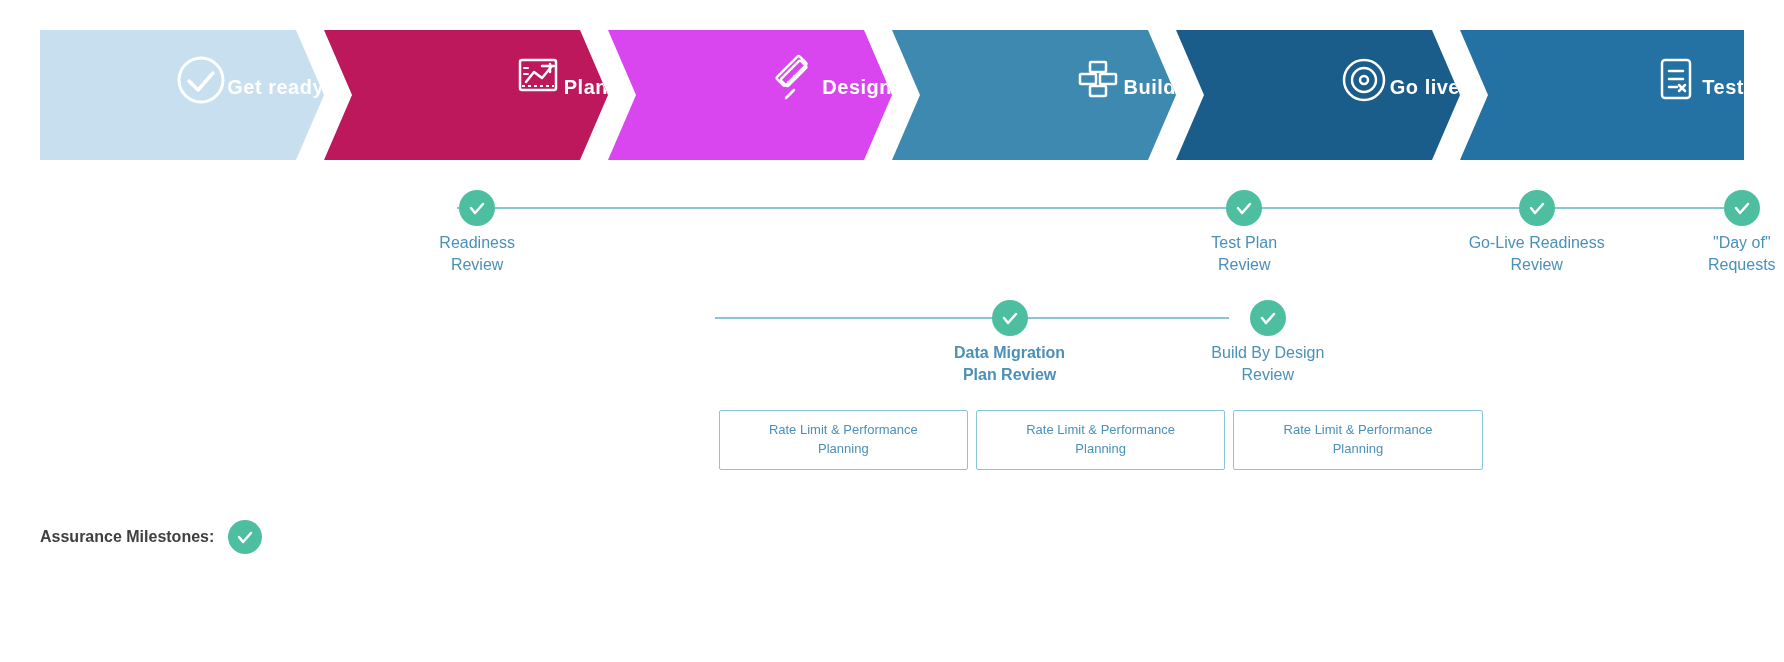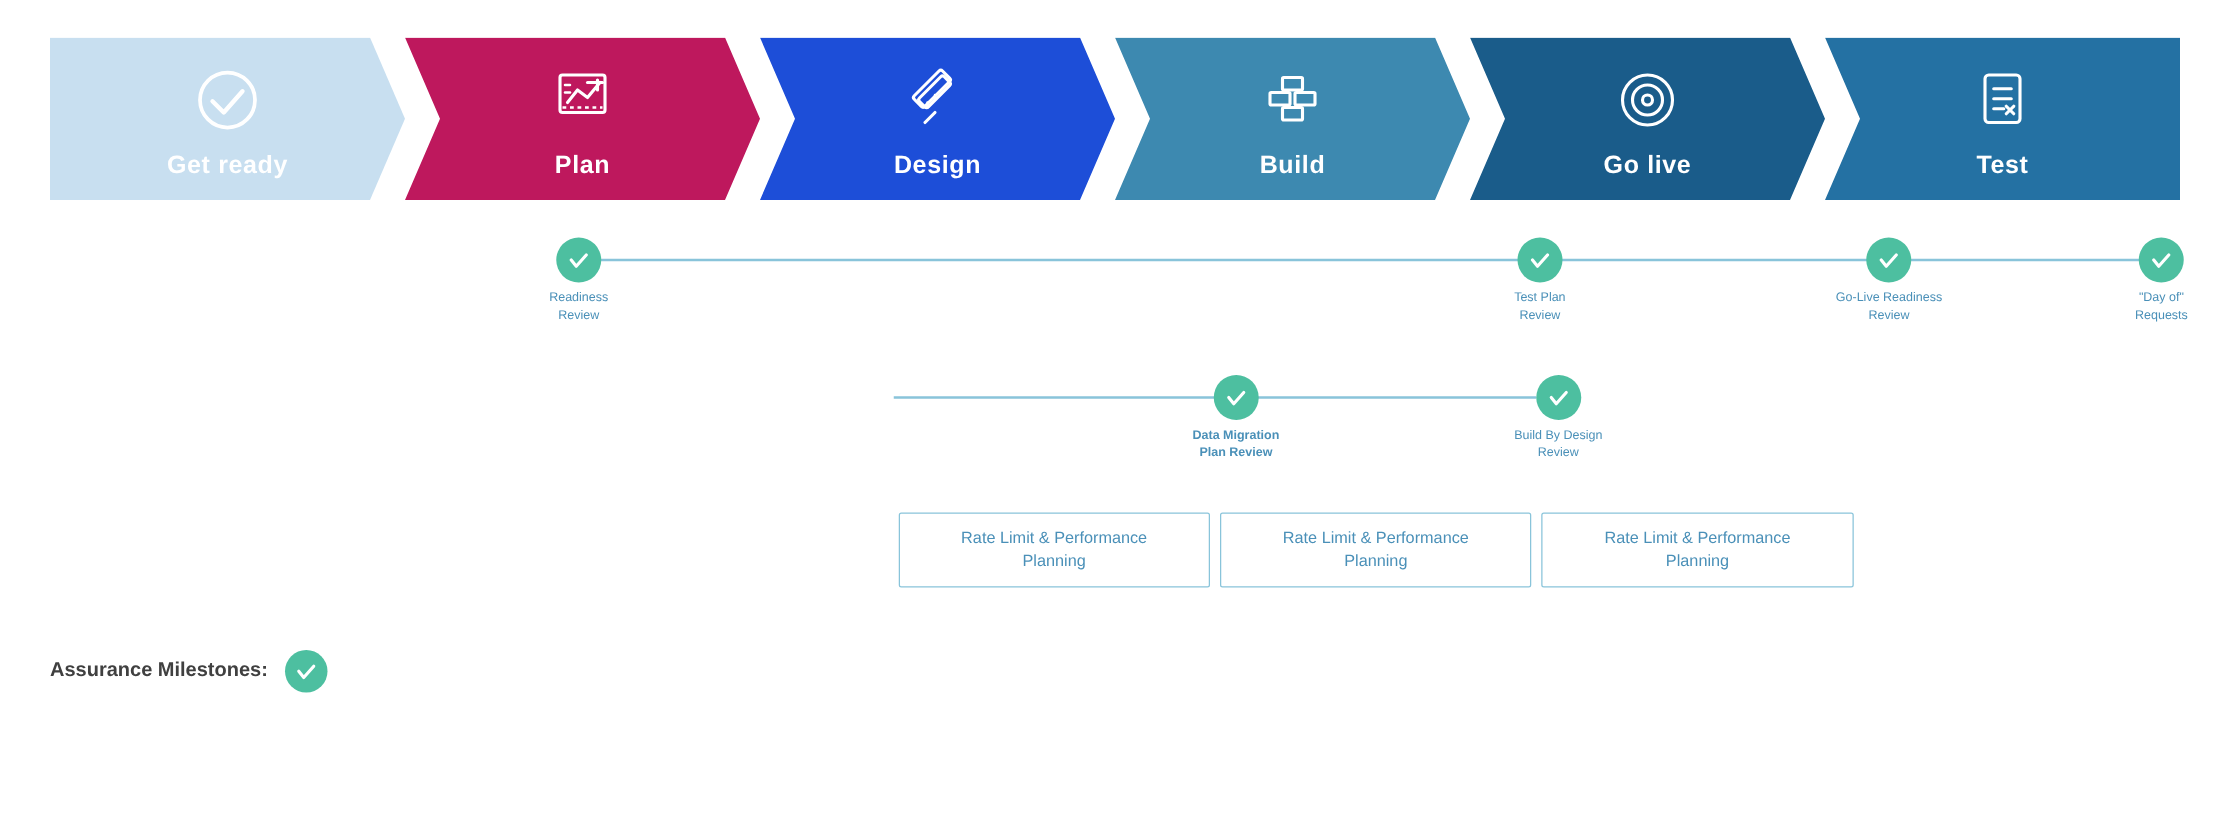--- a/index.html
+++ b/index.html
@@ -27,7 +27,6 @@
     .phase-item {
       position: relative;
       display: flex;
-      flex-direction: column;
       align-items: center;
       justify-content: flex-end;
       padding-bottom: 16px;

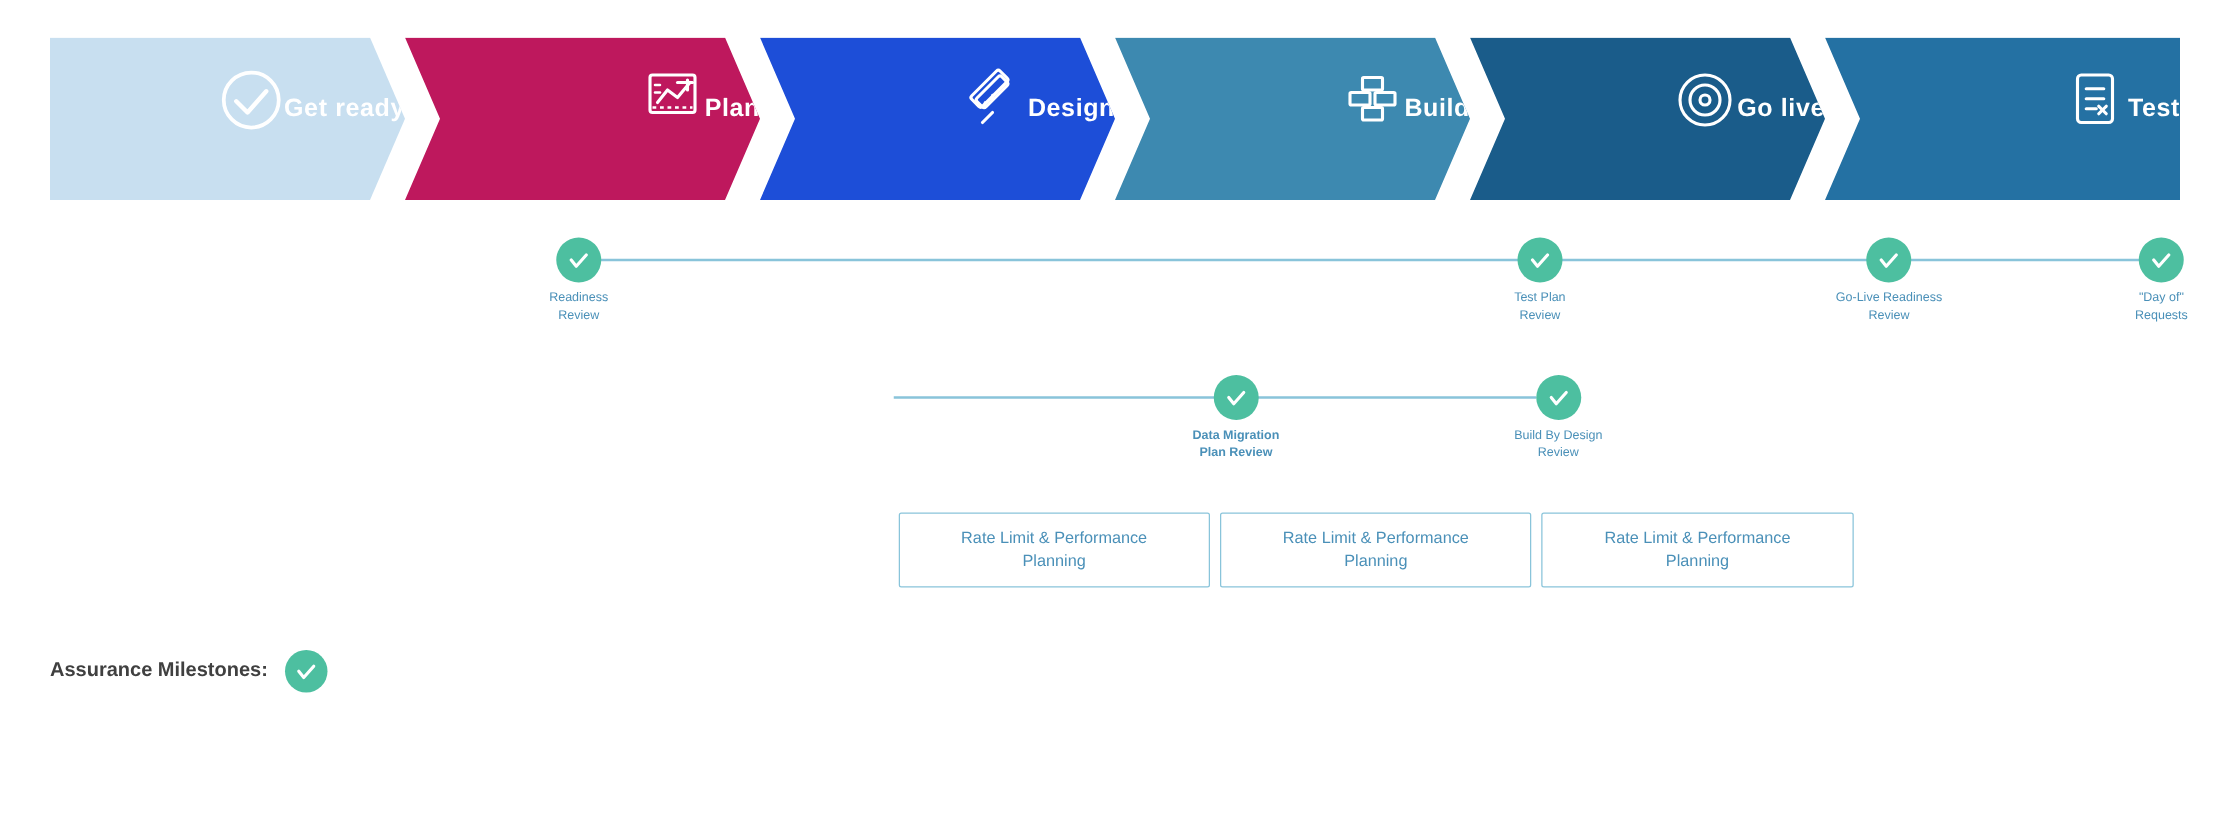--- a/index.html
+++ b/index.html
@@ -58,7 +58,7 @@
     
     .phase-get-ready { background: #c8dff0; }
     .phase-plan      { background: #be185d; }
-    .phase-design    { background: #1d4ed8; }
+    .phase-design    { background: #d946ef; }
     .phase-build     { background: #3d89b0; }
     .phase-test      { background: #2471a3; }
     .phase-golive    { background: #1a5c8a; }

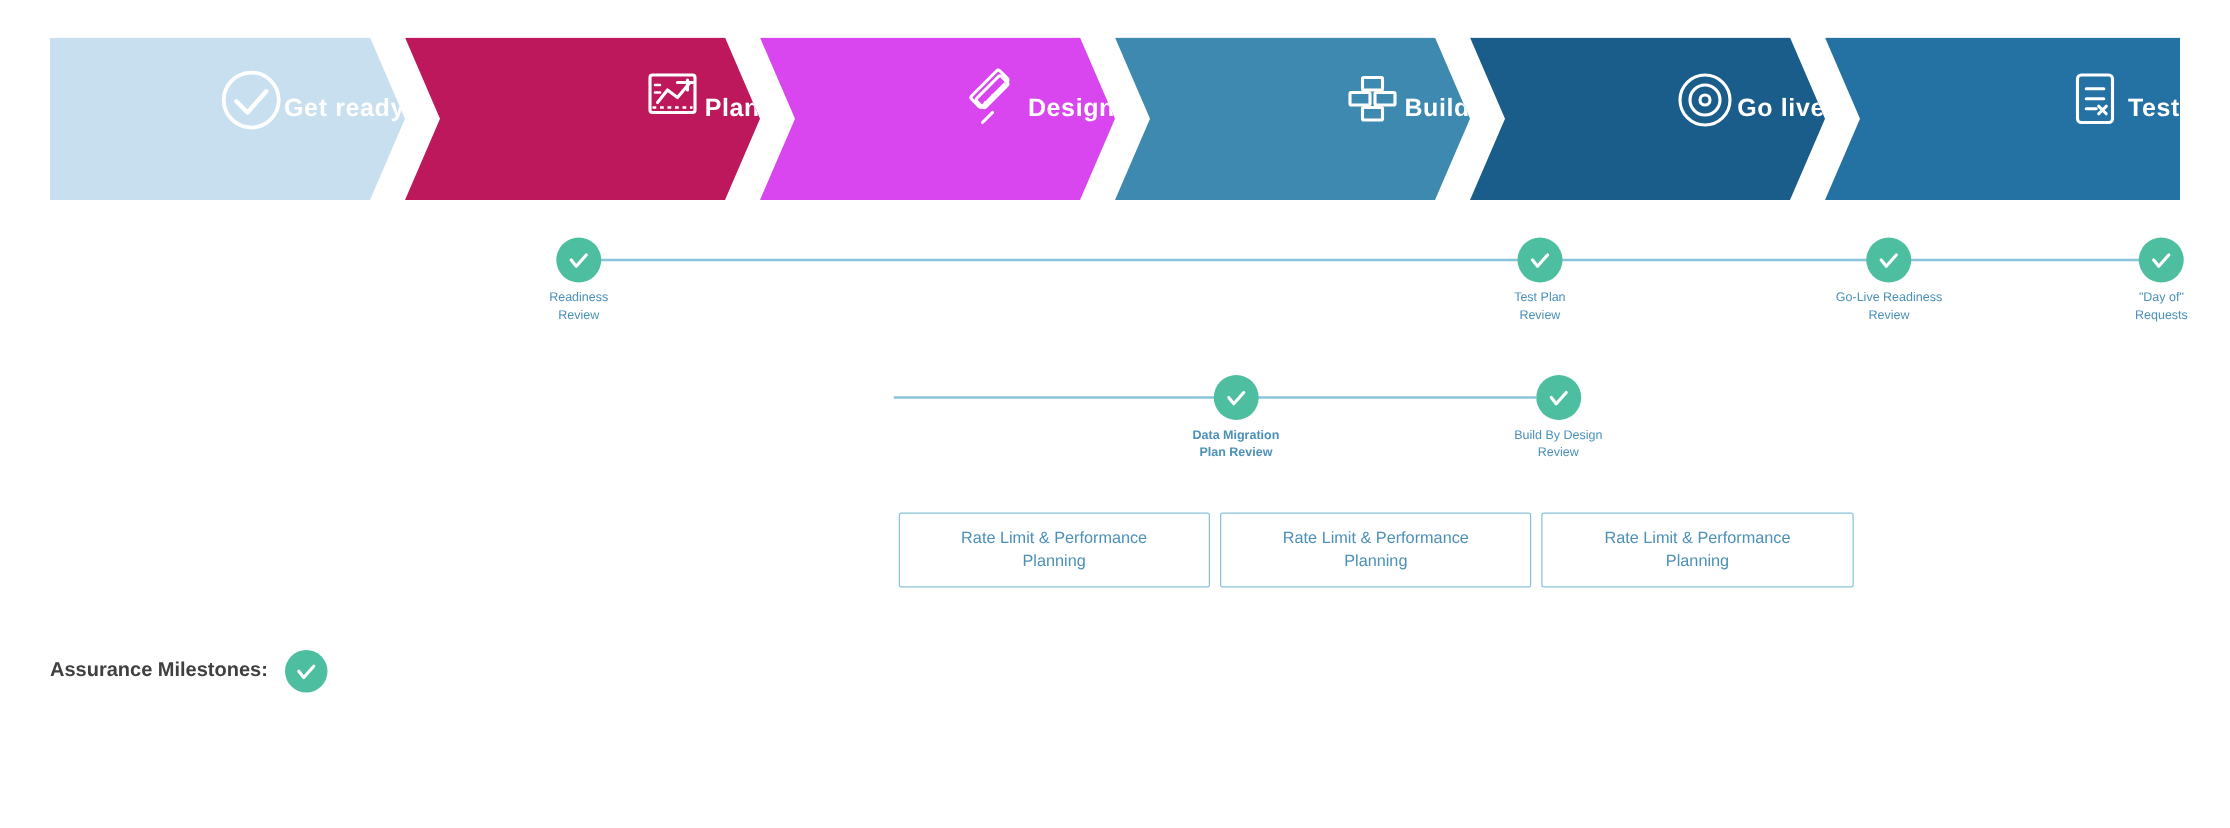--- a/index.html
+++ b/index.html
@@ -78,7 +78,7 @@
     }
 
     .milestone-label {
-      font-size: 10px;
+      font-size: 16px;
       color: #4a90b8;
       text-align: center;
       margin-top: 6px;

